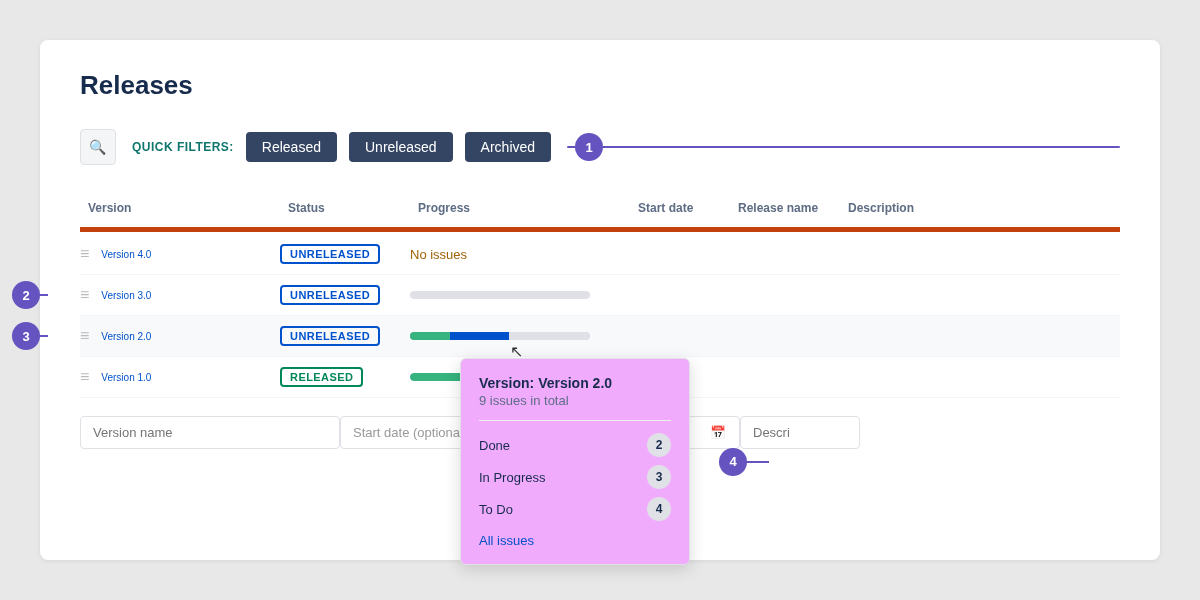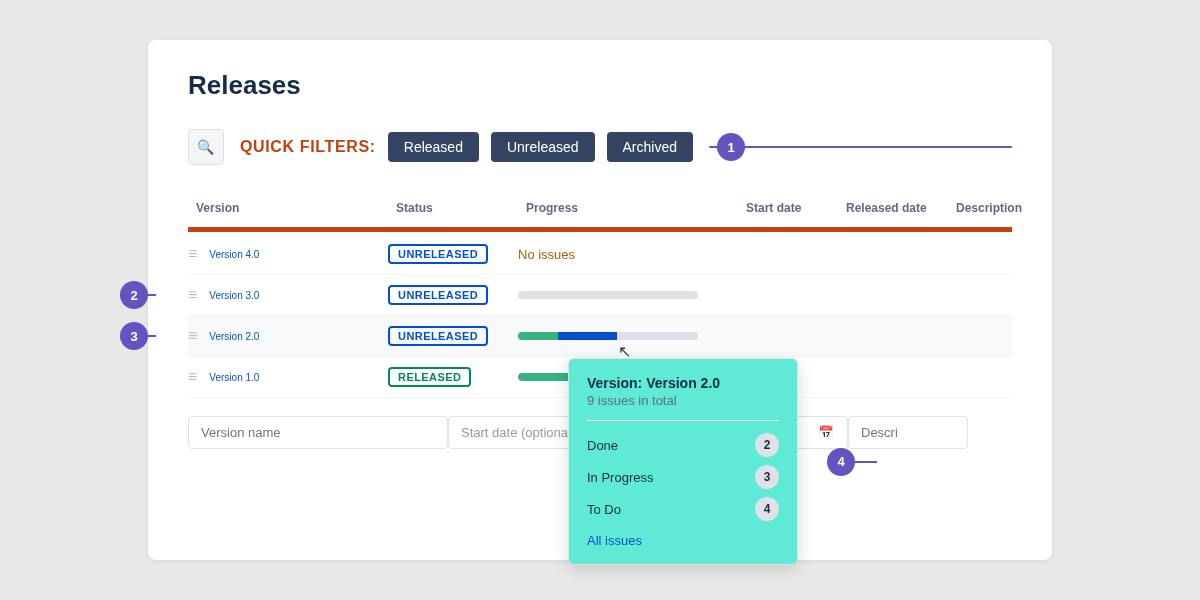--- a/index.html
+++ b/index.html
@@ -16,7 +16,7 @@
     .main-card {
       background: #fff;
       border-radius: 8px;
-      width: 904px;
+      width: 1120px;
       min-height: 520px;
       padding: 30px 40px 44px 40px;
       position: relative;

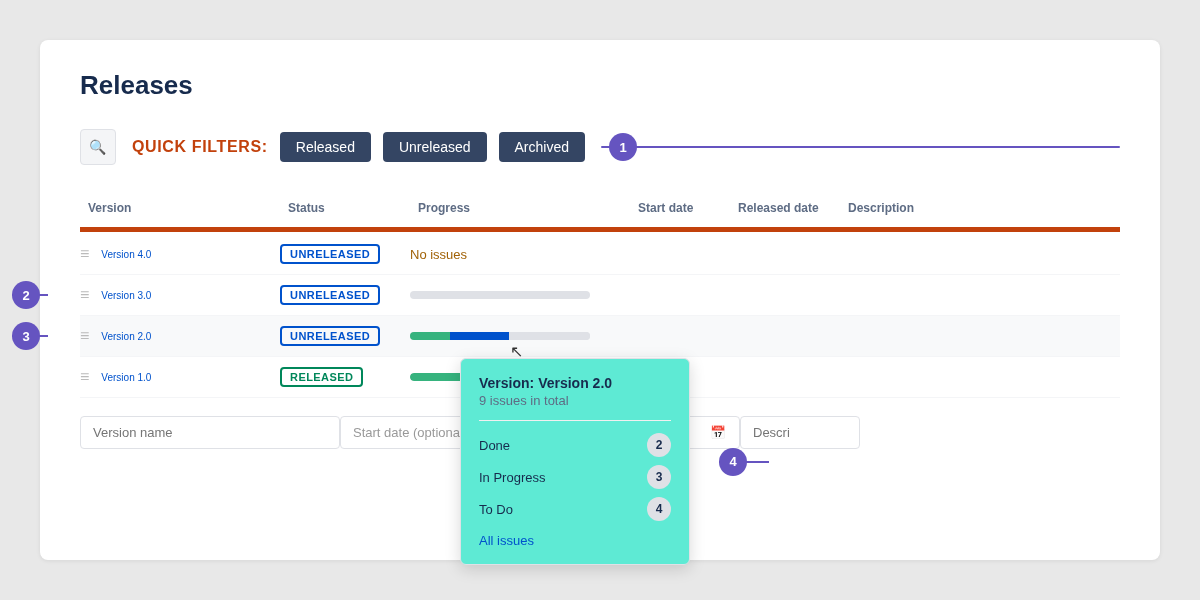--- a/index.html
+++ b/index.html
@@ -47,9 +47,9 @@
     }
     .search-icon { color: #666; font-size: 14px; }
     .quick-filters-label {
-      font-size: 16px;
+      font-size: 12px;
       font-weight: 600;
-      color: #c2410c;
+      color: #0f766e;
       letter-spacing: 0.04em;
       margin-left: 4px;
     }

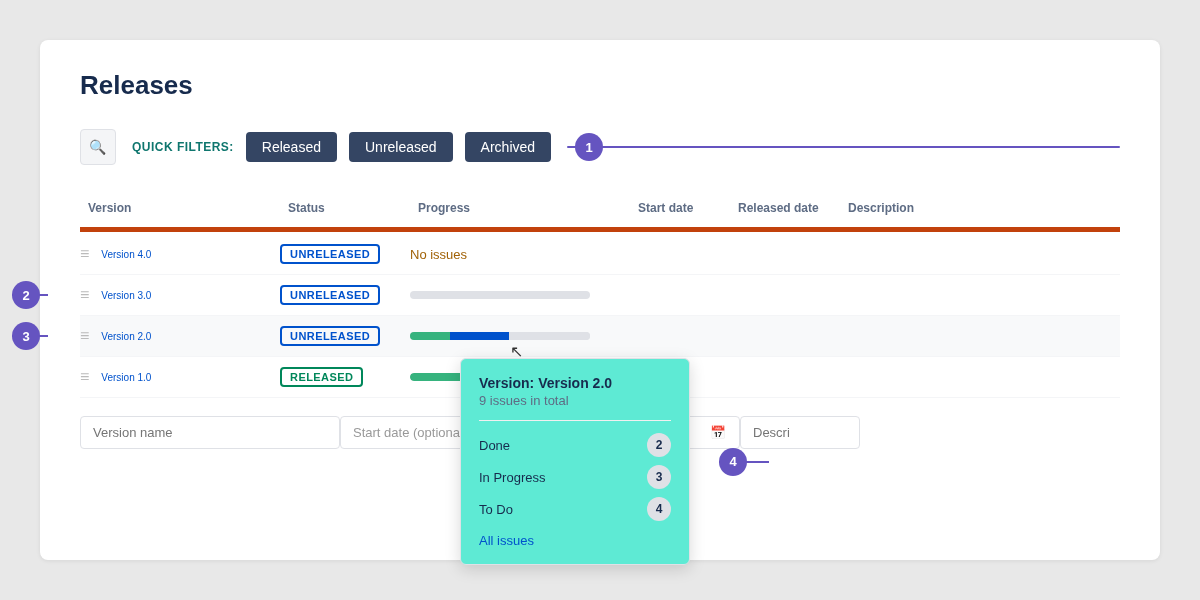--- a/index.html
+++ b/index.html
@@ -273,7 +273,7 @@
       <div class="th">Status</div>
       <div class="th">Progress</div>
       <div class="th">Start date</div>
-      <div class="th">Released date</div>
+      <div class="th">Release name</div>
       <div class="th">Description</div>
     </div>
 

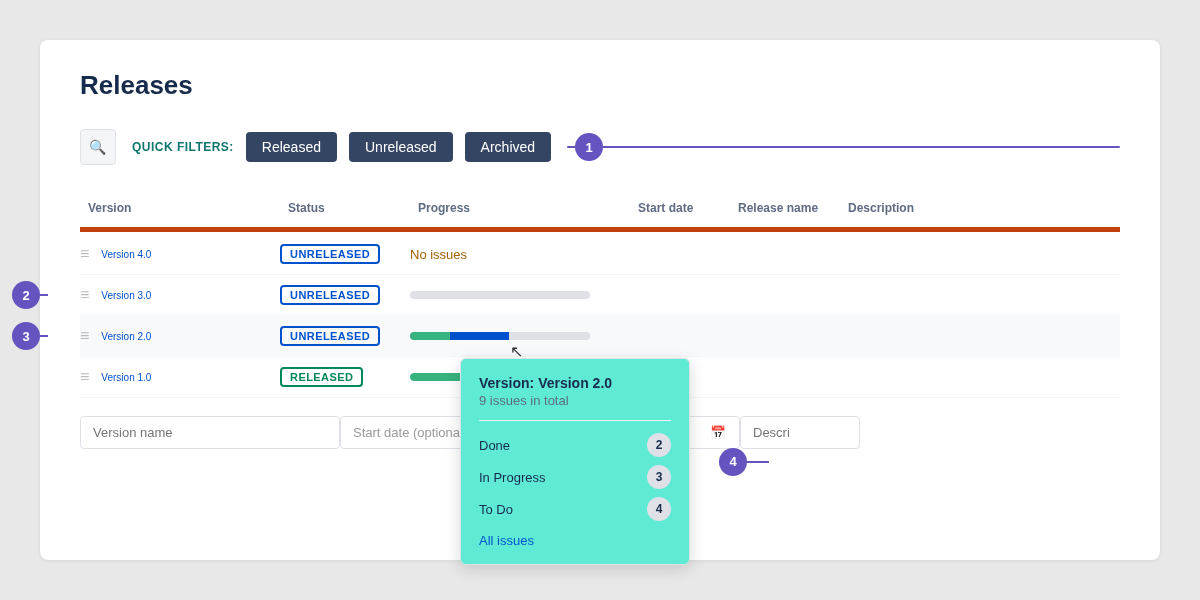--- a/index.html
+++ b/index.html
@@ -159,7 +159,7 @@
     
     .tooltip-popup {
       position: absolute;
-      background: #5eead4;
+      background: #f0abfc;
       border: 1px solid #dfe1e6;
       border-radius: 6px;
       box-shadow: 0 4px 16px rgba(0,0,0,0.15);

